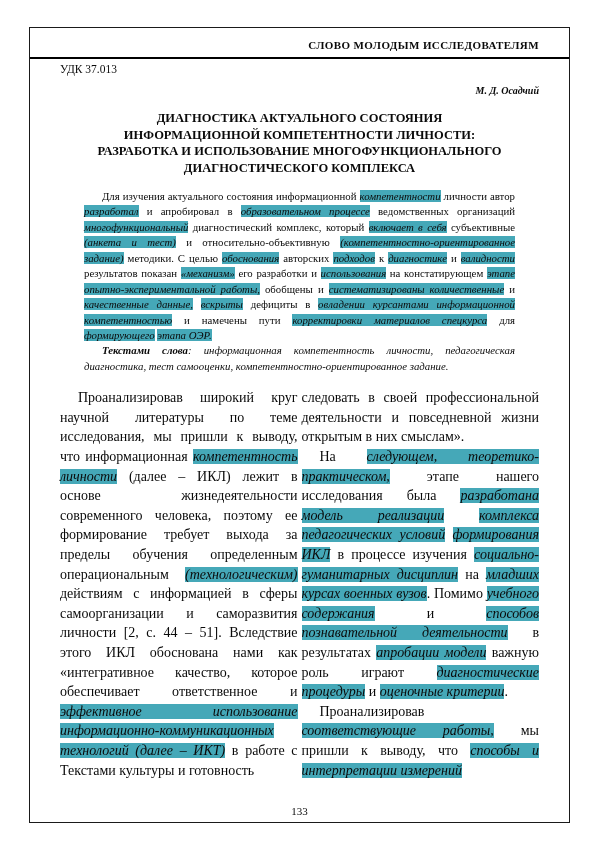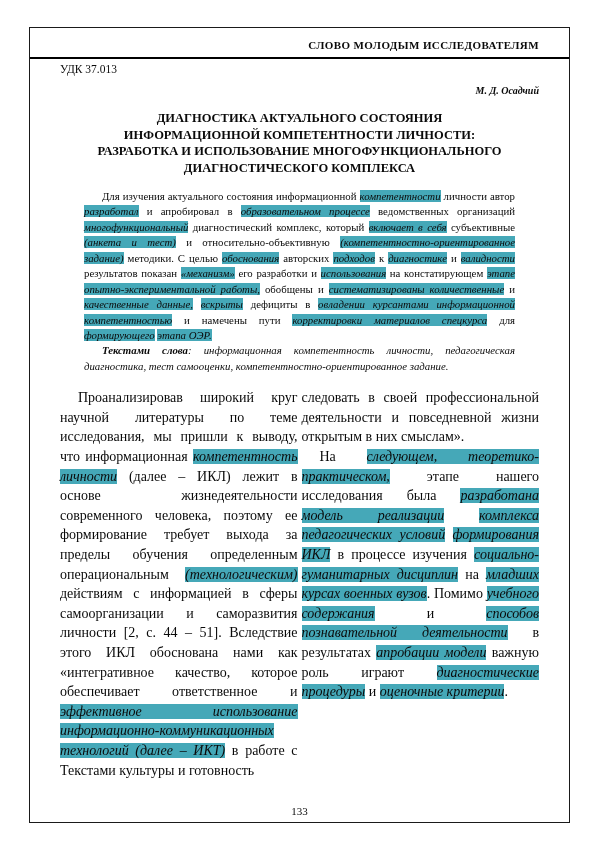--- a/index.html
+++ b/index.html
@@ -140,6 +140,7 @@
       <div class="col">
           <p class="body-p"><span>следовать в своей профессиональной деятельности и повседневной жизни открытым в них смыслам».</span></p>
           <p class="body-p indent"><span>На </span><span class="hl">следующем, теоретико-практическом,</span><span> этапе нашего исследования была </span><span class="hl">разработана модель реализации</span><span> </span><span class="hl">комплекса педагогических условий</span><span> </span><span class="hl">формирования ИКЛ</span><span> в процессе изучения </span><span class="hl">социально-гуманитарных дисциплин</span><span> на </span><span class="hl">младших курсах военных вузов</span><span>. Помимо </span><span class="hl">учебного содержания</span><span> и </span><span class="hl">способов познавательной деятельности</span><span> в результатах </span><span class="hl">апробации модели</span><span> важную роль играют </span><span class="hl">диагностические процедуры</span><span> и </span><span class="hl">оценочные критерии</span><span>.</span></p>
+          <p class="body-p indent"><span>Проанализировав </span><span class="hl">соответствующие работы,</span><span> мы пришли к выводу, что </span><span class="hl">способы и интерпретации измерений</span></p>
         </div>
     </div>
 

